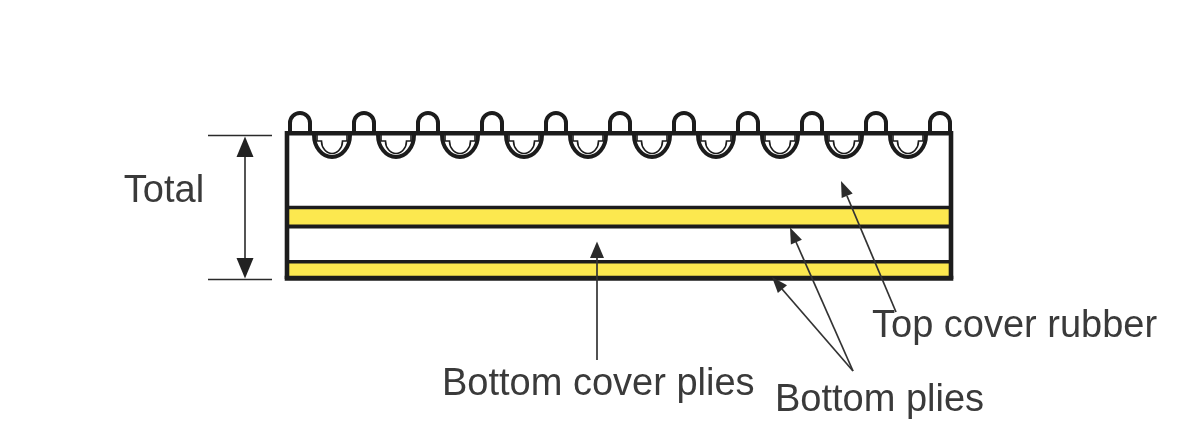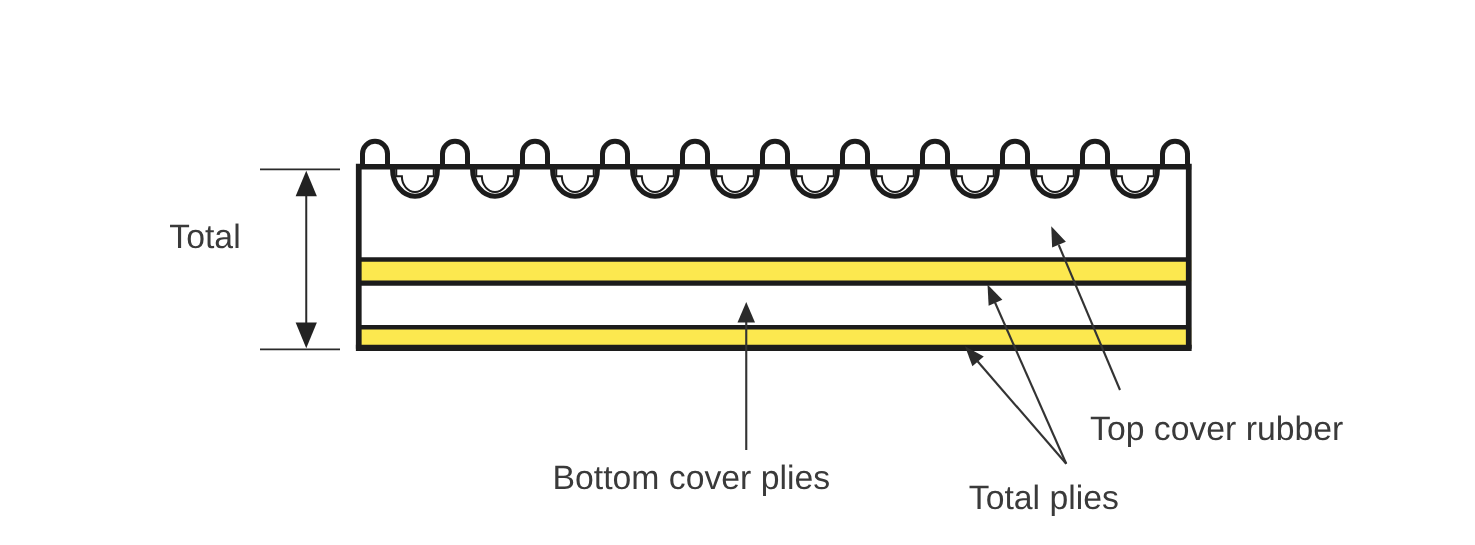--- a/index.html
+++ b/index.html
@@ -14,7 +14,7 @@
   .label{
     position:absolute;
     color:#3A3A3A;
-    font-size:27px;
+    font-size:38px;
     line-height:35px;
     white-space:nowrap;
   }

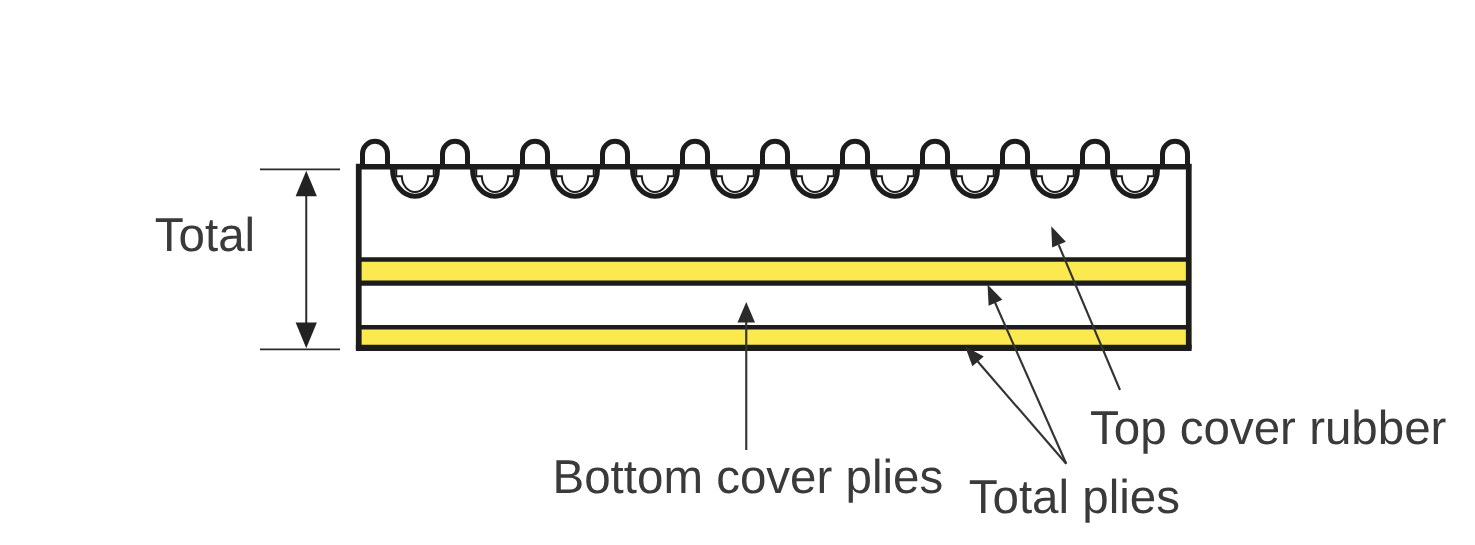--- a/index.html
+++ b/index.html
@@ -109,7 +109,7 @@
 
   <div class="label" style="left:442px;top:365px;">Bottom cover plies</div>
 
-  <div class="label" style="left:872px;top:326px;">Top cover rubber</div>
+  <div class="label" style="left:872px;top:307px;">Top cover rubber</div>
 
   <div class="label" style="left:775px;top:381px;">Total plies</div>
 </div>

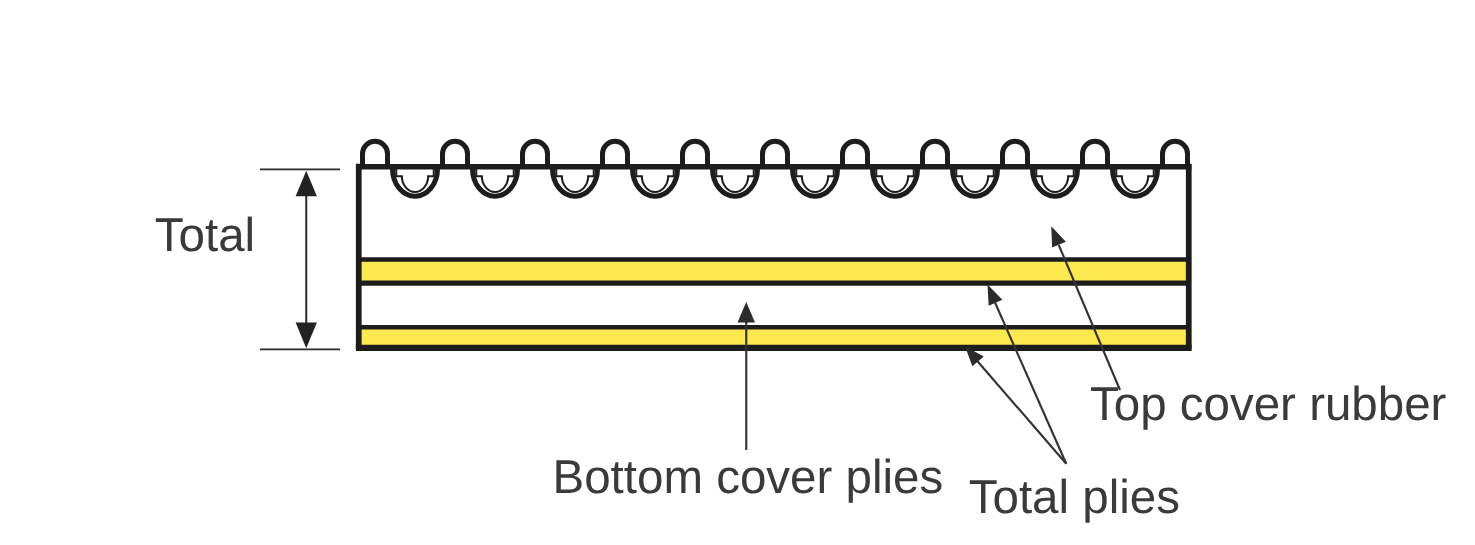--- a/index.html
+++ b/index.html
@@ -111,7 +111,7 @@
 
   <div class="label" style="left:872px;top:307px;">Top cover rubber</div>
 
-  <div class="label" style="left:775px;top:381px;">Total plies</div>
+  <div class="label" style="left:775px;top:381px;">Bottom plies</div>
 </div>
 
 </body></html>

